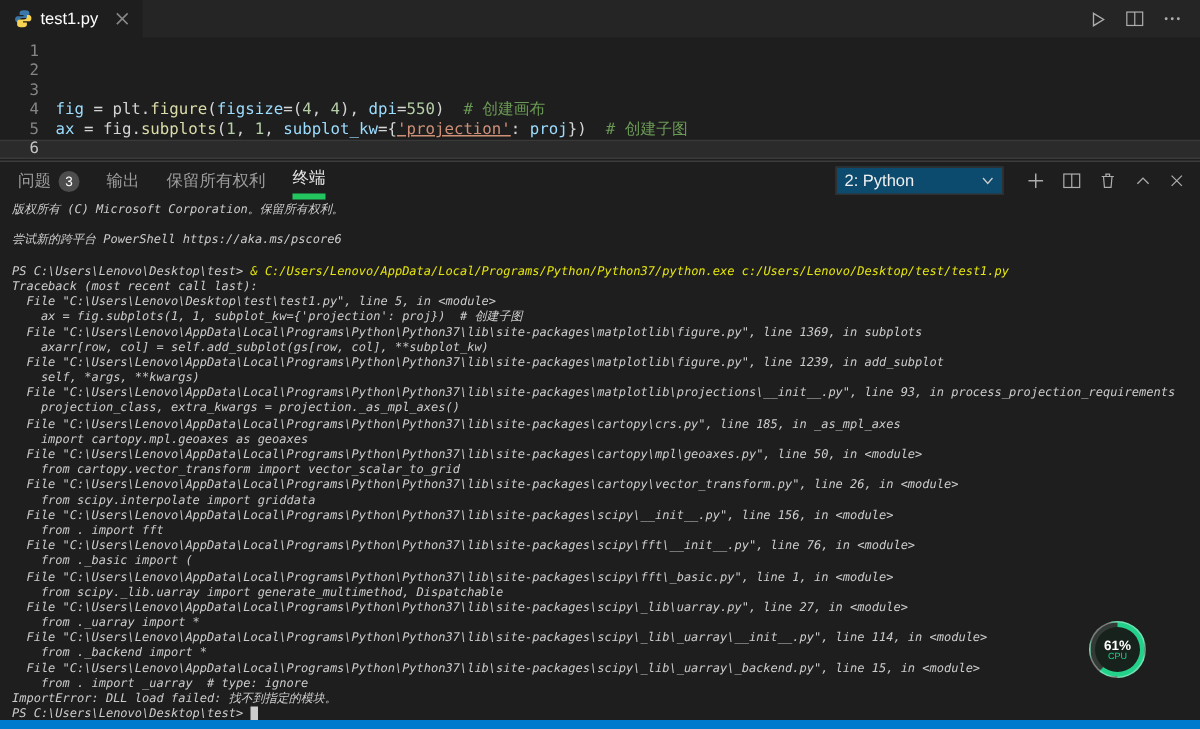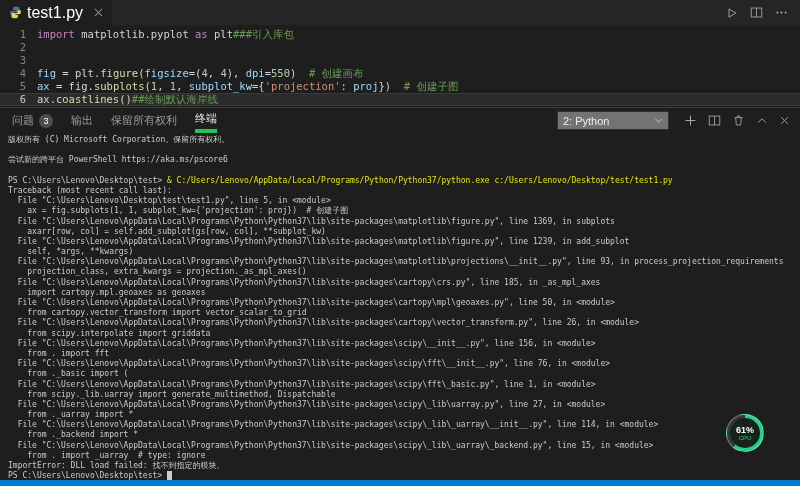--- a/index.html
+++ b/index.html
@@ -17,7 +17,7 @@
   }
   .tab {
     display:flex; align-items:center; gap:5px; padding:0 9px;
-    background:#1e1e1e; font-size:16px; color:#ffffff; min-width:92px;
+    background:#1e1e1e; font-size:11px; color:#ffffff; min-width:92px;
     border-right:1px solid #252526;
     text-align:center;
   }

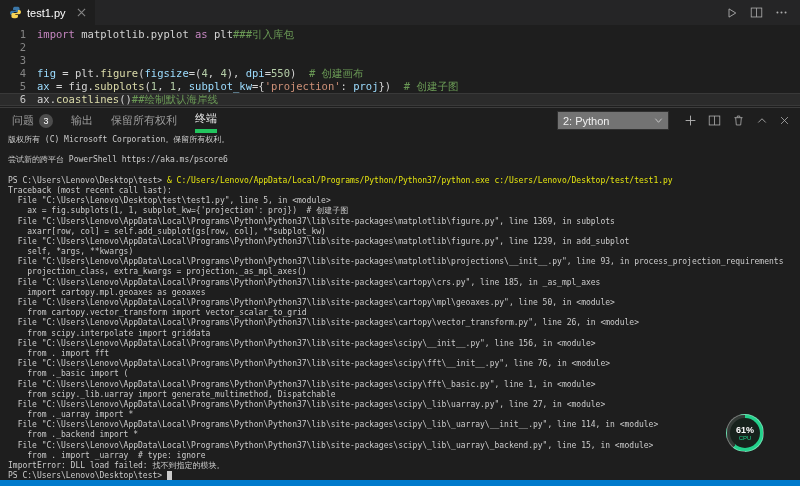--- a/index.html
+++ b/index.html
@@ -134,7 +134,7 @@
 
   <div class="editor">
     <div>
-        <div class="code-line"><span class="line-num">1</span><span><span class="tok-kw">import</span><span class="tok-plain"> matplotlib.pyplot </span><span class="tok-kw">as</span><span class="tok-plain"> plt</span><span class="tok-comment">###引入库包</span></span></div>
+        <div class="code-line"><span class="line-num">1</span></div>
         <div class="code-line"><span class="line-num">2</span></div>
         <div class="code-line"><span class="line-num">3</span></div>
         <div class="code-line"><span class="line-num">4</span><span><span class="tok-var">fig</span><span class="tok-plain"> = plt.</span><span class="tok-fn">figure</span><span class="tok-plain">(</span><span class="tok-var">figsize</span><span class="tok-plain">=(</span><span class="tok-num">4</span><span class="tok-plain">, </span><span class="tok-num">4</span><span class="tok-plain">), </span><span class="tok-var">dpi</span><span class="tok-plain">=</span><span class="tok-num">550</span><span class="tok-plain">)  </span><span class="tok-comment"># 创建画布</span></span></div>

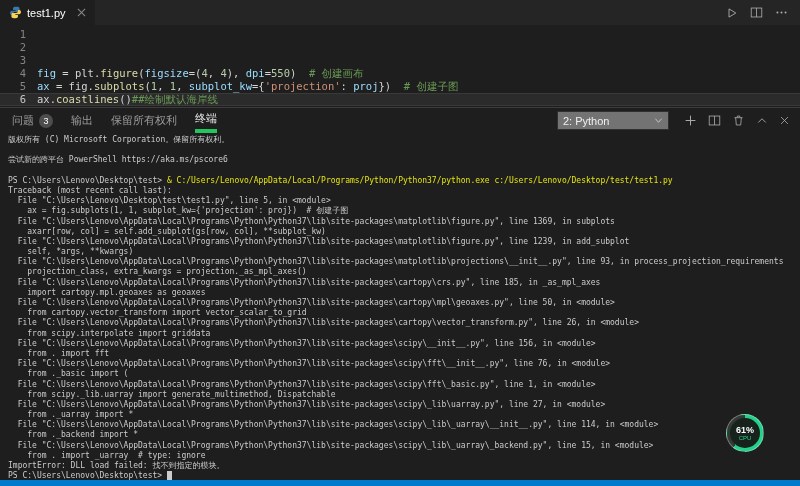--- a/index.html
+++ b/index.html
@@ -40,7 +40,7 @@
   .tok-var { color:#9cdcfe; }
   .tok-fn { color:#dcdcaa; }
   .tok-num { color:#b5cea8; }
-  .tok-str { color:#ce9178; }
+  .tok-str { color:#ce9178;text-decoration:underline; }
   .tok-comment { color:#6a9955; }
   
   .panel { flex:1; display:flex; flex-direction:column; border-top:1px solid #3c3c3c; min-height:0; }

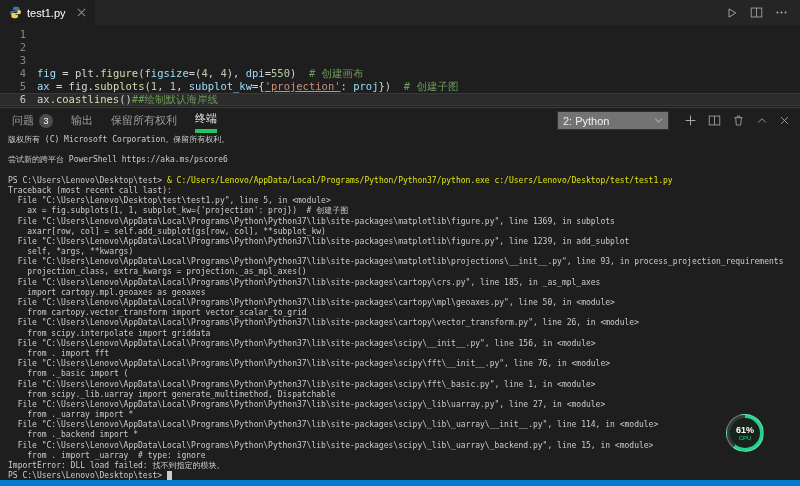--- a/index.html
+++ b/index.html
@@ -139,7 +139,7 @@
         <div class="code-line"><span class="line-num">3</span></div>
         <div class="code-line"><span class="line-num">4</span><span><span class="tok-var">fig</span><span class="tok-plain"> = plt.</span><span class="tok-fn">figure</span><span class="tok-plain">(</span><span class="tok-var">figsize</span><span class="tok-plain">=(</span><span class="tok-num">4</span><span class="tok-plain">, </span><span class="tok-num">4</span><span class="tok-plain">), </span><span class="tok-var">dpi</span><span class="tok-plain">=</span><span class="tok-num">550</span><span class="tok-plain">)  </span><span class="tok-comment"># 创建画布</span></span></div>
         <div class="code-line"><span class="line-num">5</span><span><span class="tok-var">ax</span><span class="tok-plain"> = fig.</span><span class="tok-fn">subplots</span><span class="tok-plain">(</span><span class="tok-num">1</span><span class="tok-plain">, </span><span class="tok-num">1</span><span class="tok-plain">, </span><span class="tok-var">subplot_kw</span><span class="tok-plain">={</span><span class="tok-str">'projection'</span><span class="tok-plain">: </span><span class="tok-var">proj</span><span class="tok-plain">})  </span><span class="tok-comment"># 创建子图</span></span></div>
-        <div class="code-line current"><span class="line-num">6</span><span><span class="tok-plain">ax.</span><span class="tok-fn">coastlines</span><span class="tok-plain">()</span><span class="tok-comment">##绘制默认海岸线</span></span></div>
+        <div class="code-line current"><span class="line-num">6</span></div>
       </div>
   </div>
 

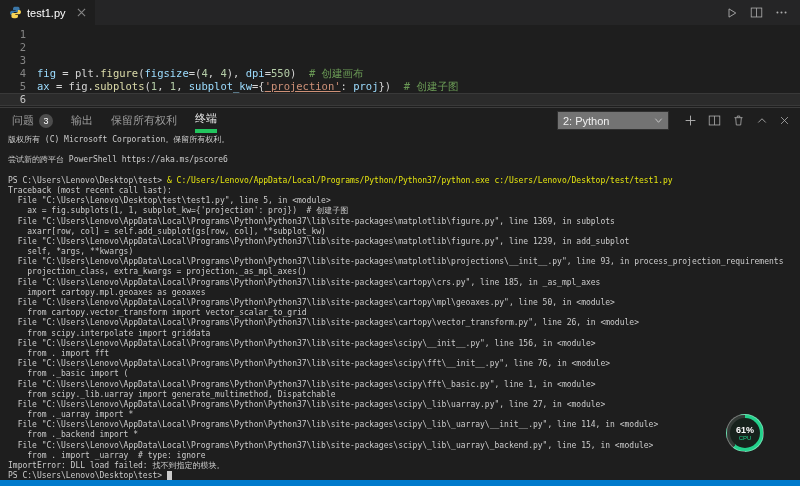--- a/index.html
+++ b/index.html
@@ -60,7 +60,7 @@
   }
   .panel-actions { display:flex; align-items:center; gap:11px; }
   .terminal-picker {
-    width:112px; height:19px; background:#737373; border:1px solid #303030;
+    width:112px; height:19px; background:#0c4a6e; border:1px solid #303030;
     color:#f0f0f0; font-size:11px; display:flex; align-items:center;
     justify-content:space-between; padding:0 5px; cursor:pointer; margin-right:4px;
   }

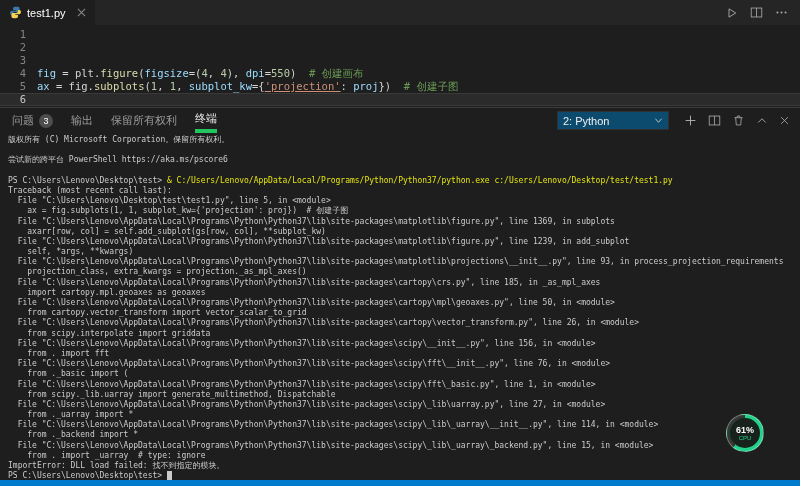--- a/index.html
+++ b/index.html
@@ -70,7 +70,7 @@
     font-family:"DejaVu Sans Mono","Liberation Mono",monospace;
     font-size:8px; line-height:10.2px; white-space:pre; color:#cccccc;
   }
-  .term-line { height:10.2px; }
+  .term-line { height:10.2px;font-style:italic; }
   .t-plain { color:#cccccc; }
   .t-cmd { color:#e5e510; }
   .t-cursor { display:inline-block; width:5px; height:9px; background:#cccccc; vertical-align:text-bottom; }

